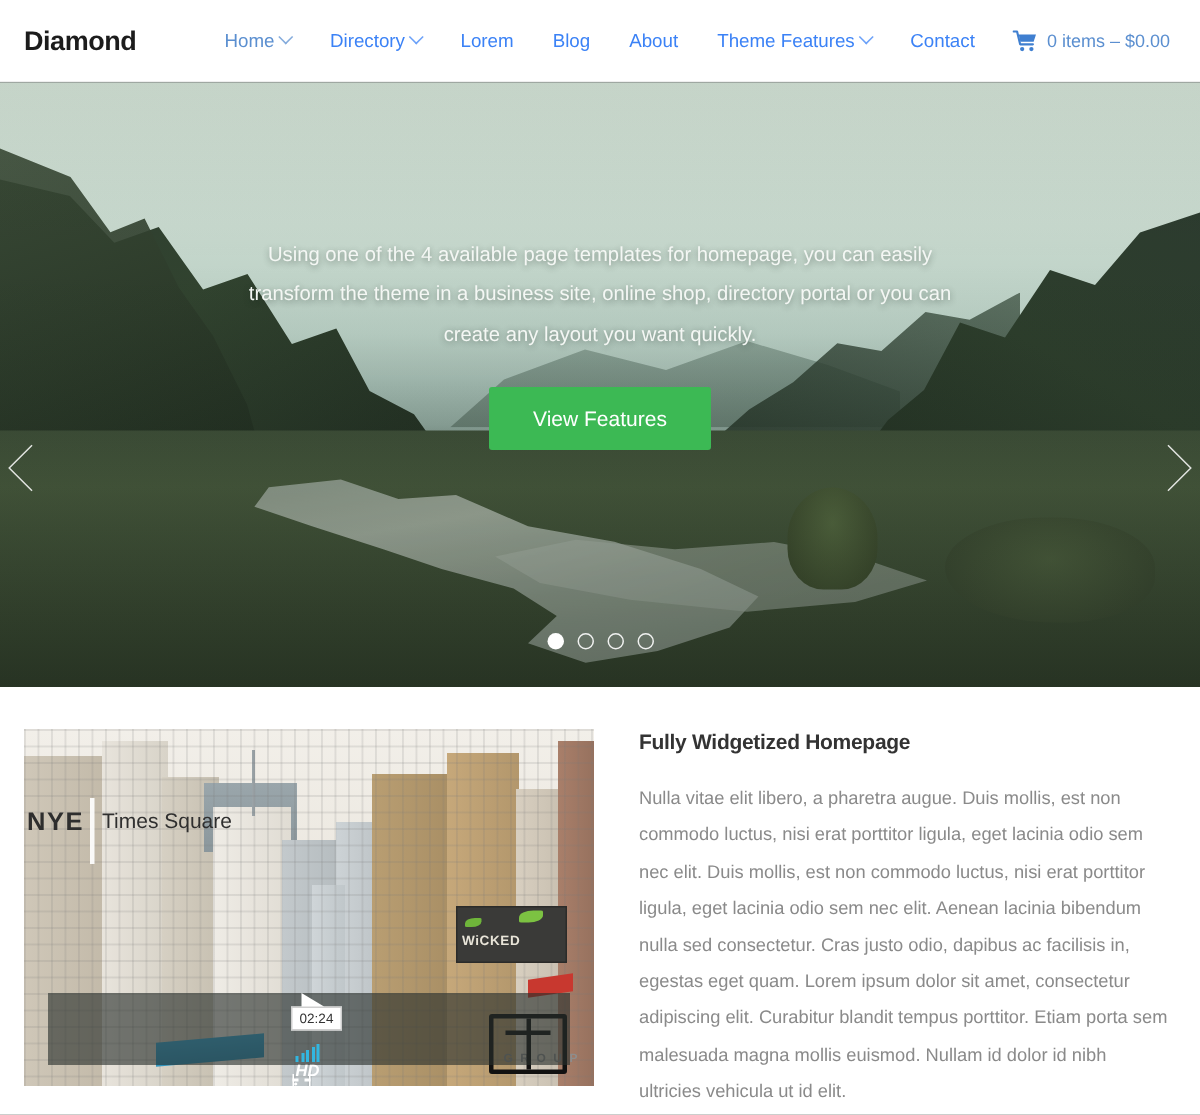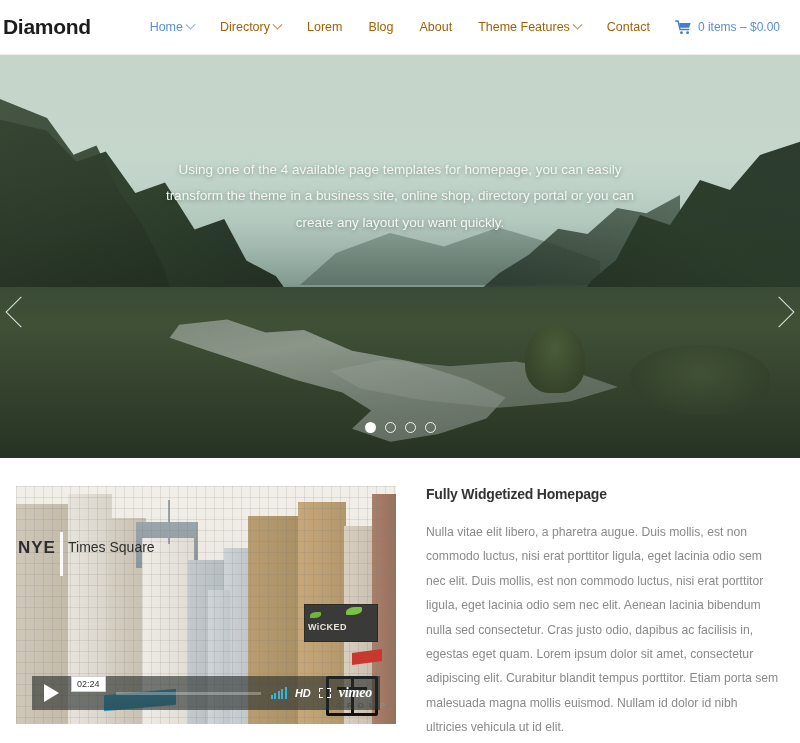--- a/index.html
+++ b/index.html
@@ -18,8 +18,8 @@
     position: relative;
   }
   .logo {
-    font-size: 21px; font-weight: bold; color: #1c1c1c;
-    margin-left: 3px; letter-spacing: -0.3px;
+    font-size: 18px; font-weight: bold; color: #1c1c1c;
+    margin-left: 16px; letter-spacing: -0.3px;
   }
   .main-nav {
     display: flex; align-items: center; gap: 0;

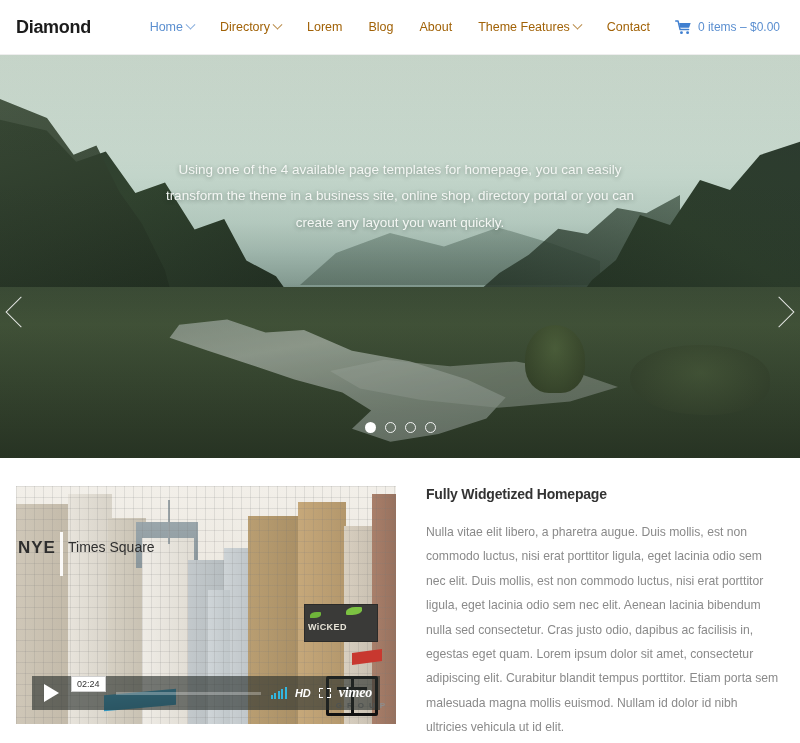--- a/index.html
+++ b/index.html
@@ -26,7 +26,7 @@
     margin-left: auto; margin-right: 16px;
   }
   .nav-item {
-    font-size: 12.5px; color: #a16207;
+    font-size: 12.5px; color: #3b82f6;
     padding: 0 13px; white-space: nowrap;
     display: flex; align-items: center; gap: 4px;
     cursor: pointer;

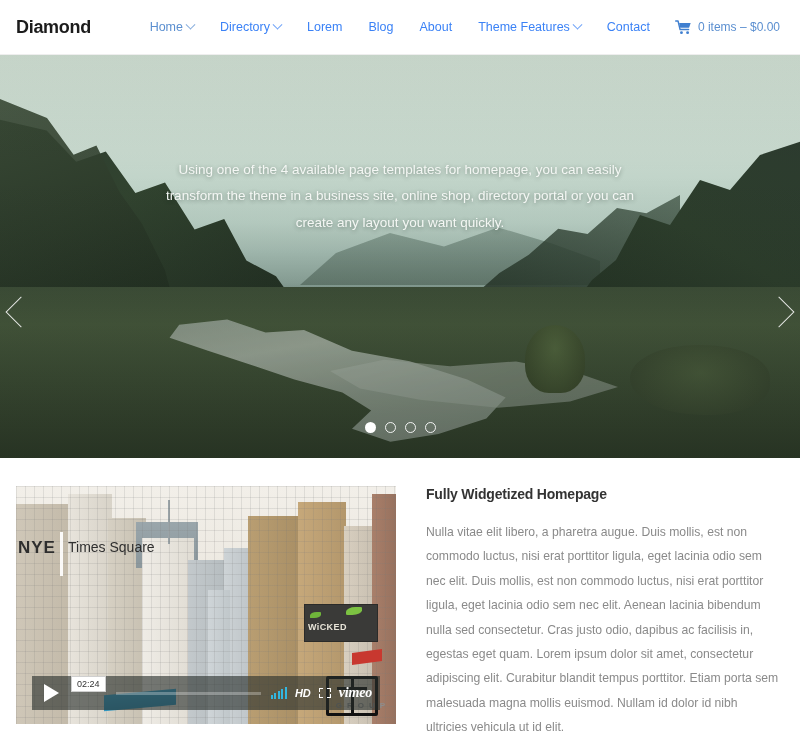--- a/index.html
+++ b/index.html
@@ -372,6 +372,7 @@
 
   <div class="hero-content">
     <p class="hero-sub">Using one of the 4 available page templates for homepage, you can easily transform the theme in a business site, online shop, directory portal or you can create any layout you want quickly.</p>
+    <button class="hero-btn">View Features</button>
   </div>
 
   <div class="hero-arrow arrow-prev"></div>

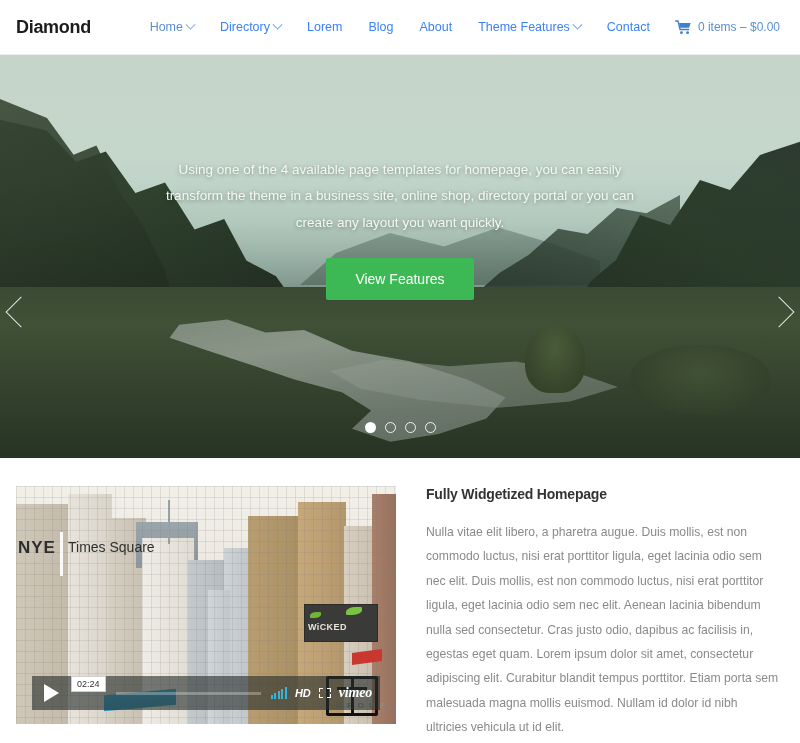--- a/index.html
+++ b/index.html
@@ -267,9 +267,9 @@
   }
 
   .player-bar {
-    position: absolute; left: 16px; right: 16px; bottom: 14px; height: 34px;
+    position: absolute; left: 16px; right: 16px; bottom: 14px; height: 48px;
     background: rgba(40,46,44,.62);
-    display: flex; align-items: center; padding: 0 8px 0 6px;
+    display: flex; align-items: center; padding: 0 8px 0 6px; flex-direction: column;
   }
   .play-btn {
     width: 0; height: 0; margin-left: 6px;

